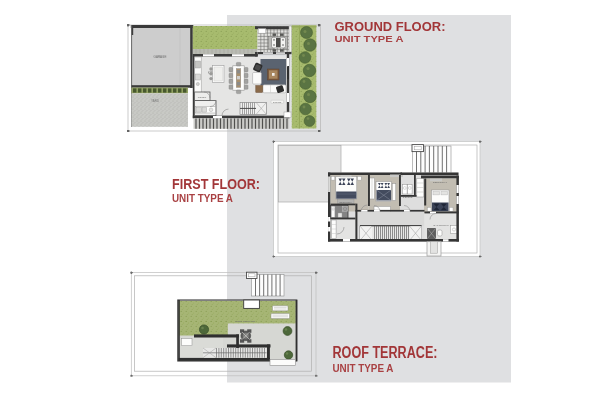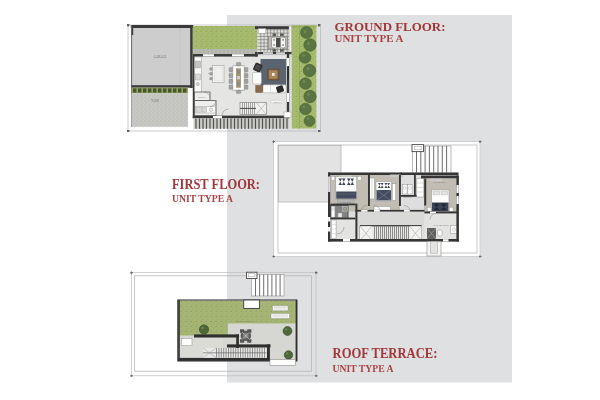--- a/index.html
+++ b/index.html
@@ -3,8 +3,8 @@
 <meta charset="utf-8">
 <style>
   html,body{margin:0;padding:0;background:#ffffff;}
-  .wrap{width:600px;height:400px;position:relative;overflow:hidden;background:#ffffff;
-        font-family:Liberation Serif, serif;}
+  .wrap{width:511px;height:400px;position:relative;overflow:hidden;background:#ffffff;
+        font-family:Liberation Sans, sans-serif;}
   svg{position:absolute;top:0;left:0;}
 </style>
 </head>

